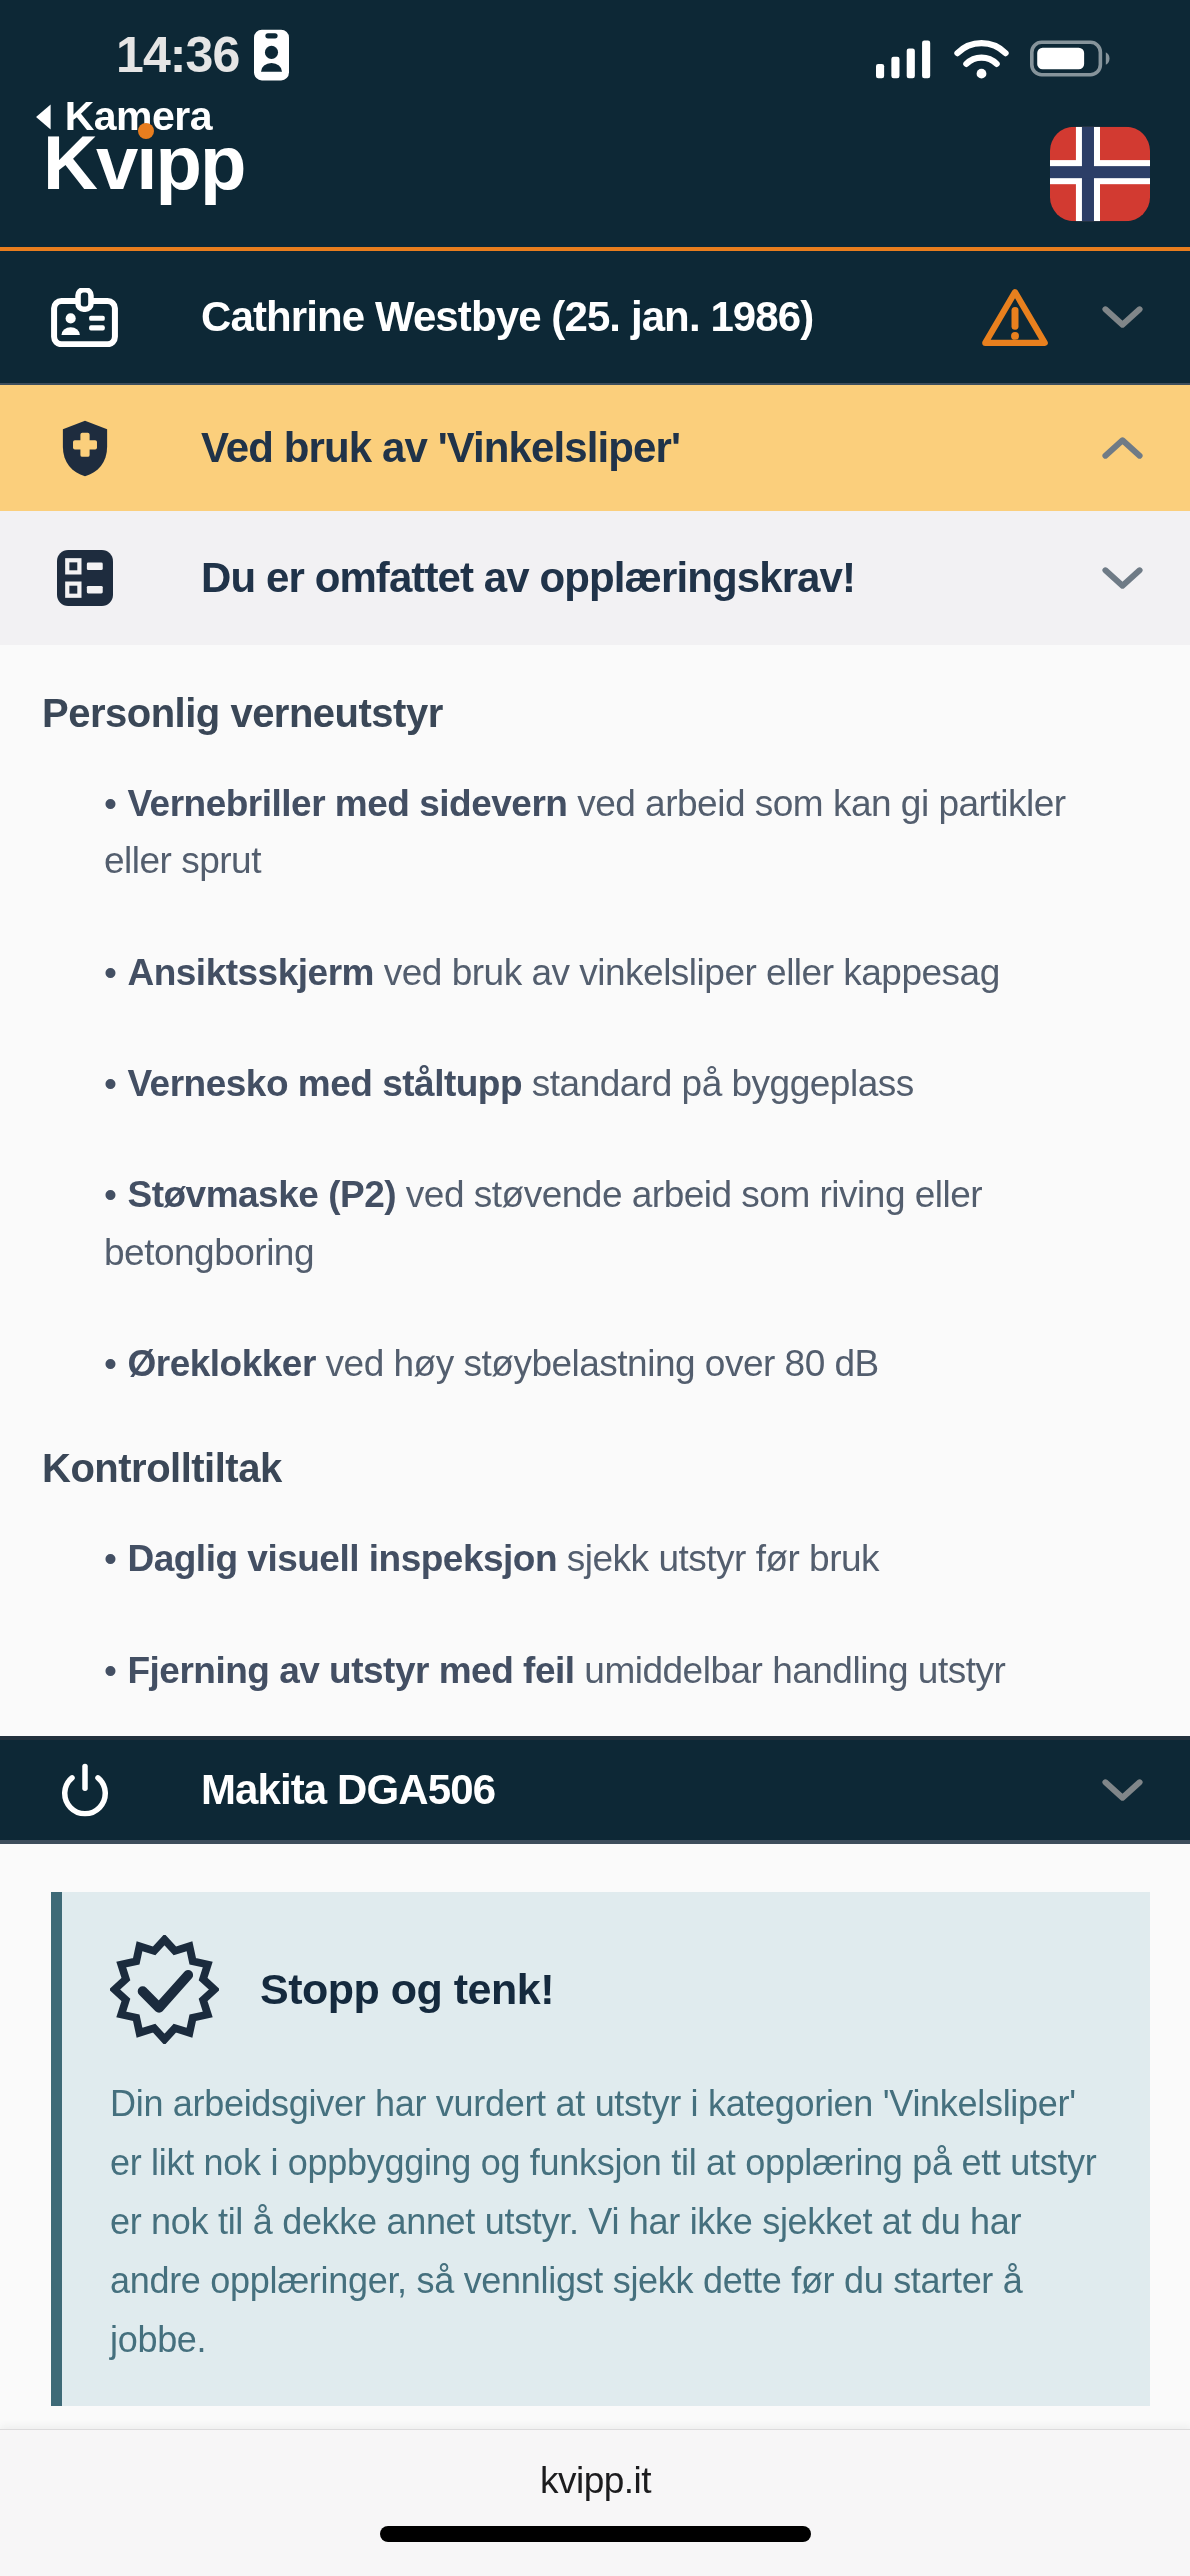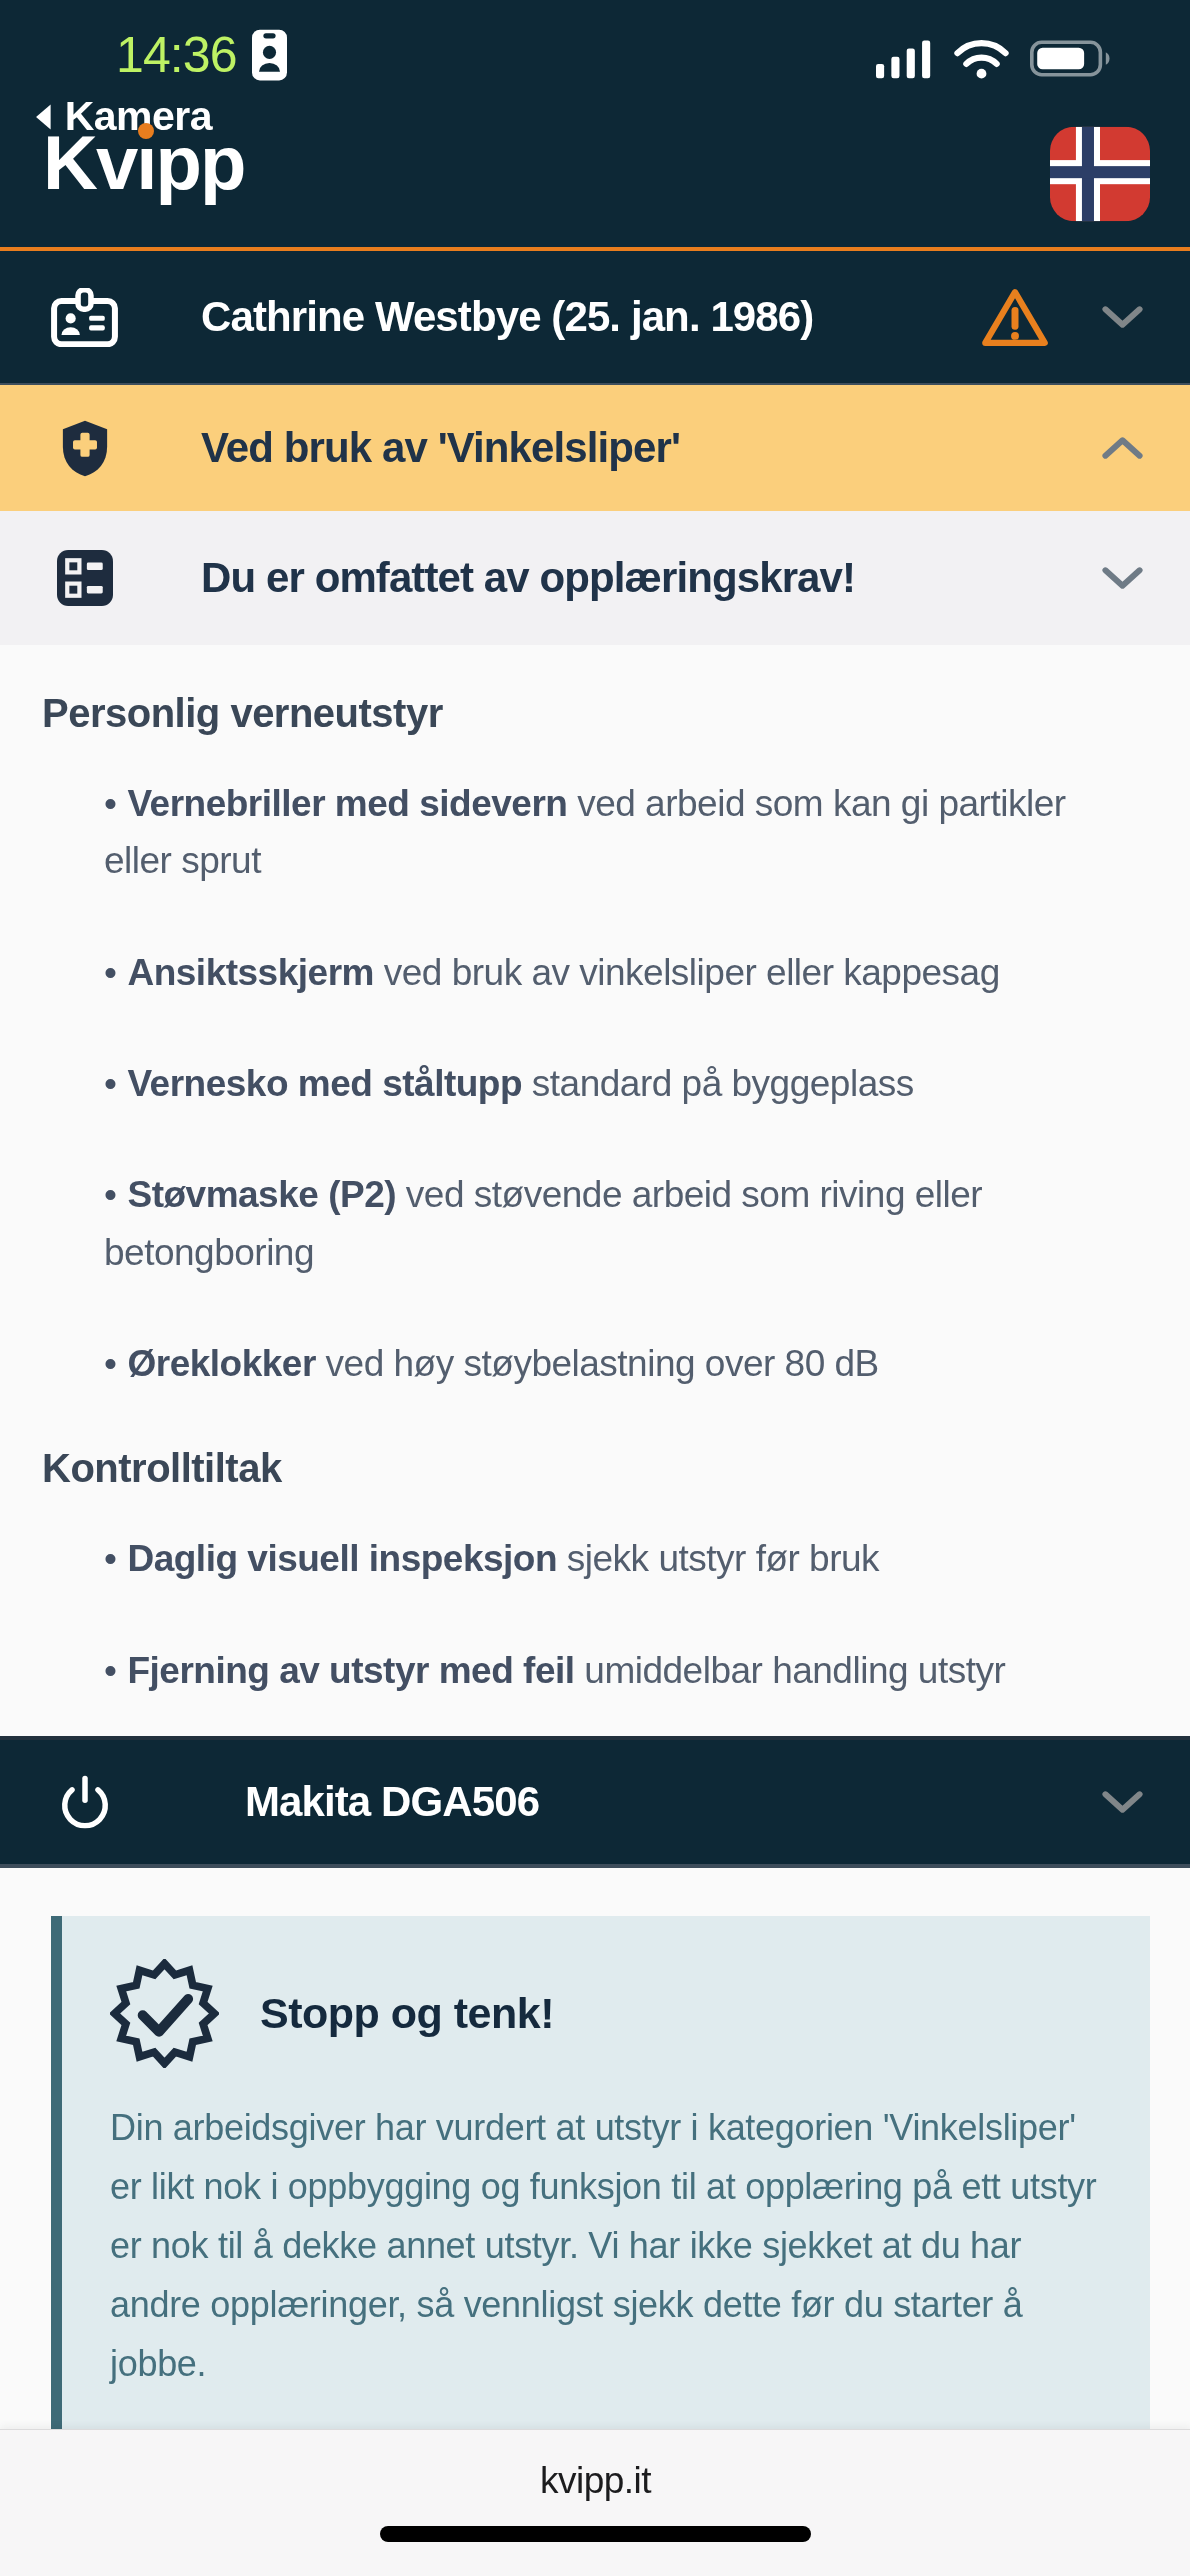--- a/index.html
+++ b/index.html
@@ -13,7 +13,7 @@
   
   .app-header { position:relative; height:251px; background:#0d2836; border-bottom:4.6px solid #e87d1e; }
   .sb-left { position:absolute; left:116px; top:26px; display:flex; align-items:center; gap:15px; }
-  .sb-time { color:#bef264; font-size:50px; font-weight:normal; letter-spacing:-0.9px; }
+  .sb-time { color:#e5e5e5; font-size:50px; font-weight:bold; letter-spacing:-0.9px; }
   .sb-right { position:absolute; right:78px; top:37px; display:flex; align-items:center; gap:20.4px; }
   .back-btn { position:absolute; left:35px; top:93px; display:flex; align-items:center; gap:13px; cursor:pointer; }
   .back-label { color:#fff; font-size:41px; letter-spacing:-0.5px;font-weight:bold; }

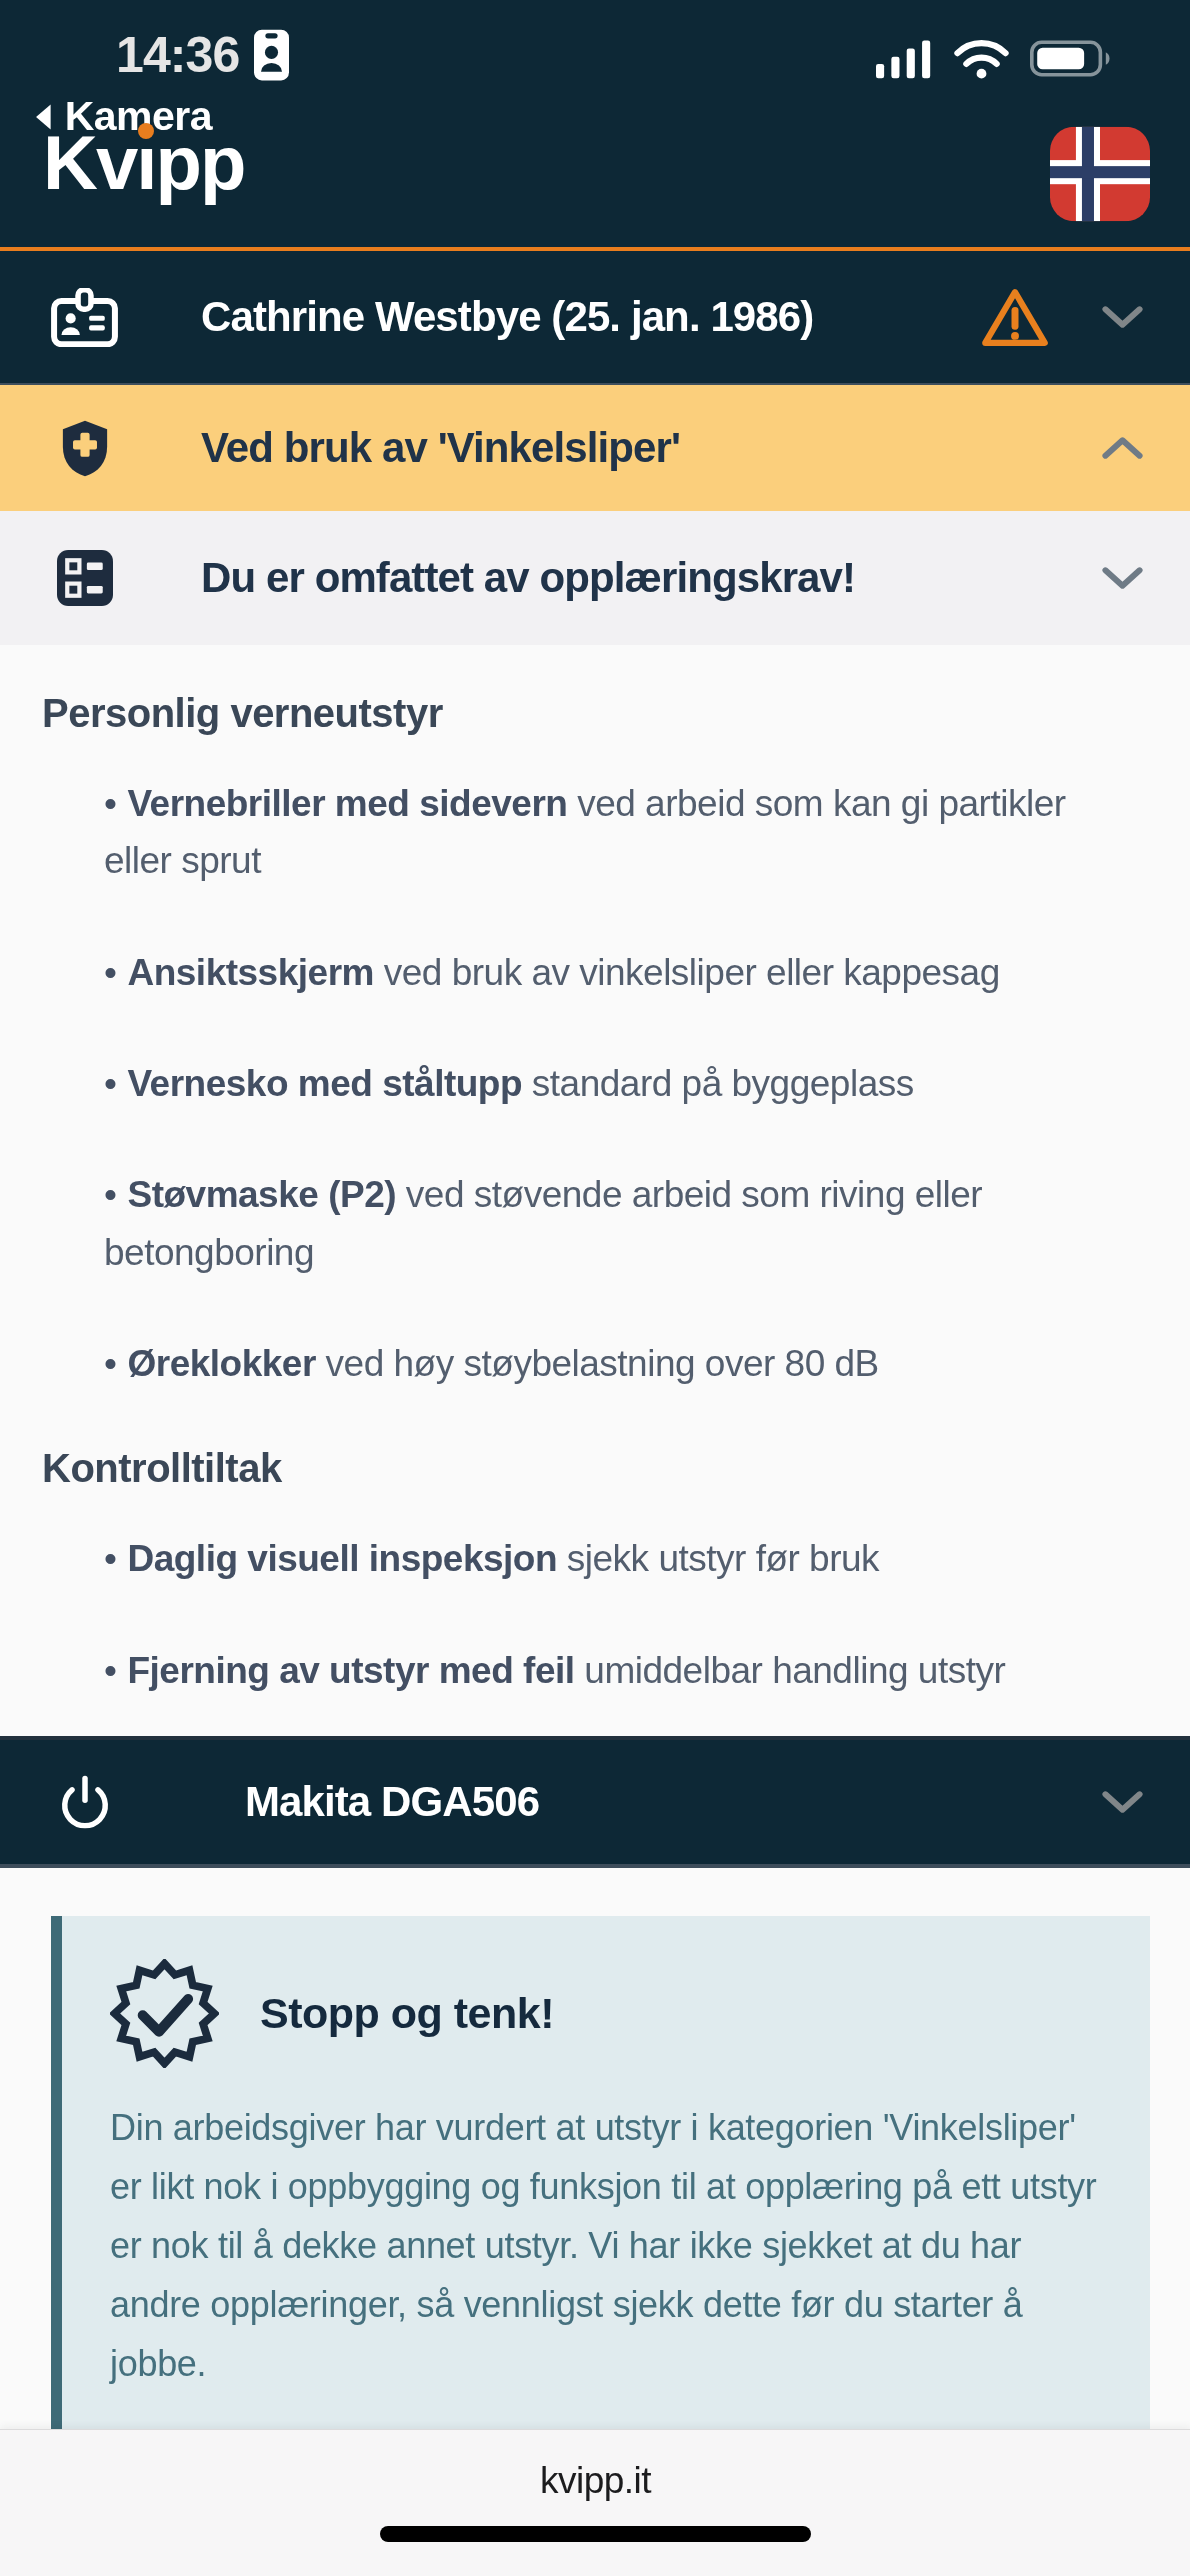--- a/index.html
+++ b/index.html
@@ -33,7 +33,7 @@
   .acc-light .acc-title { color:#203349; }
   .acc-yellow { height:126px; background:#fbcf7c; }
   .acc-yellow .acc-title { color:#203349; }
-  .acc-equip { height:132px; background:#0d2836; border-top:4.6px solid #22303d; border-bottom:4.6px solid #3d4d5b;gap:44px; }
+  .acc-equip { height:108px; background:#0d2836; border-top:4.6px solid #22303d; border-bottom:4.6px solid #3d4d5b; }
   .acc-equip .acc-title { color:#ffffff; }
 
   

